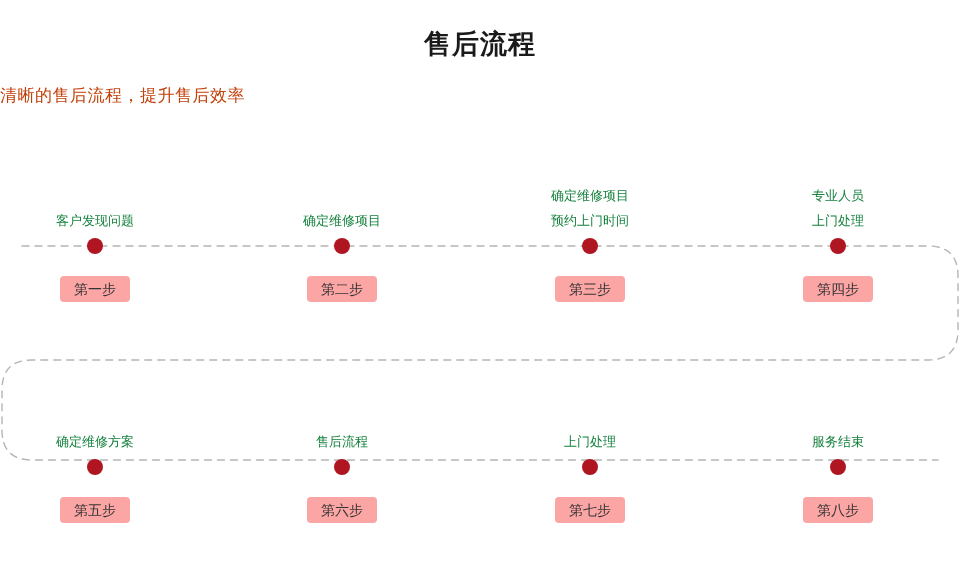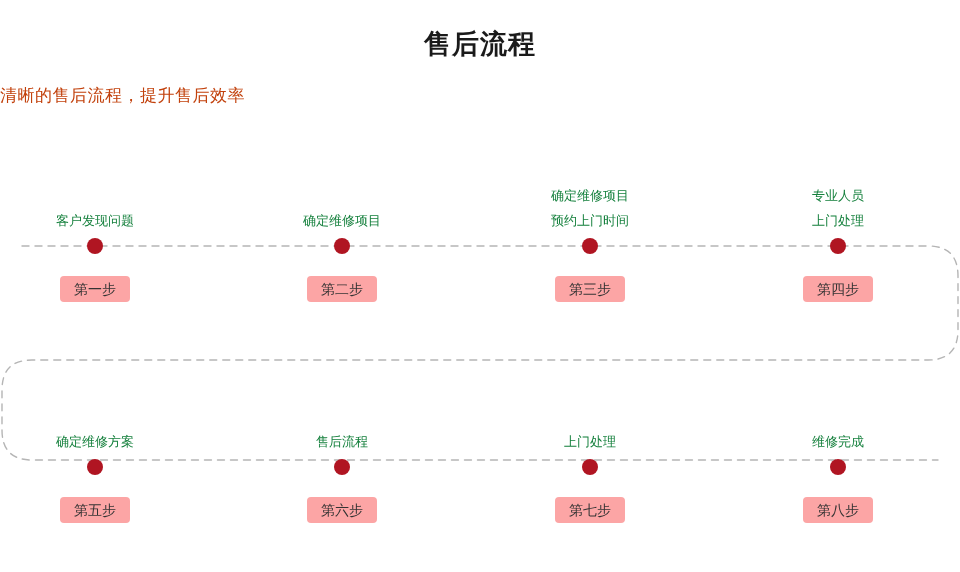--- a/index.html
+++ b/index.html
@@ -206,7 +206,7 @@
       </div>
 
       <div class="step" style="left:738px; top:65px;">
-        <div class="step-label">维修完成</div>
+        <div class="step-label">服务结束</div>
         <div class="dot-wrap">
             <div class="dot"></div>
           </div>

